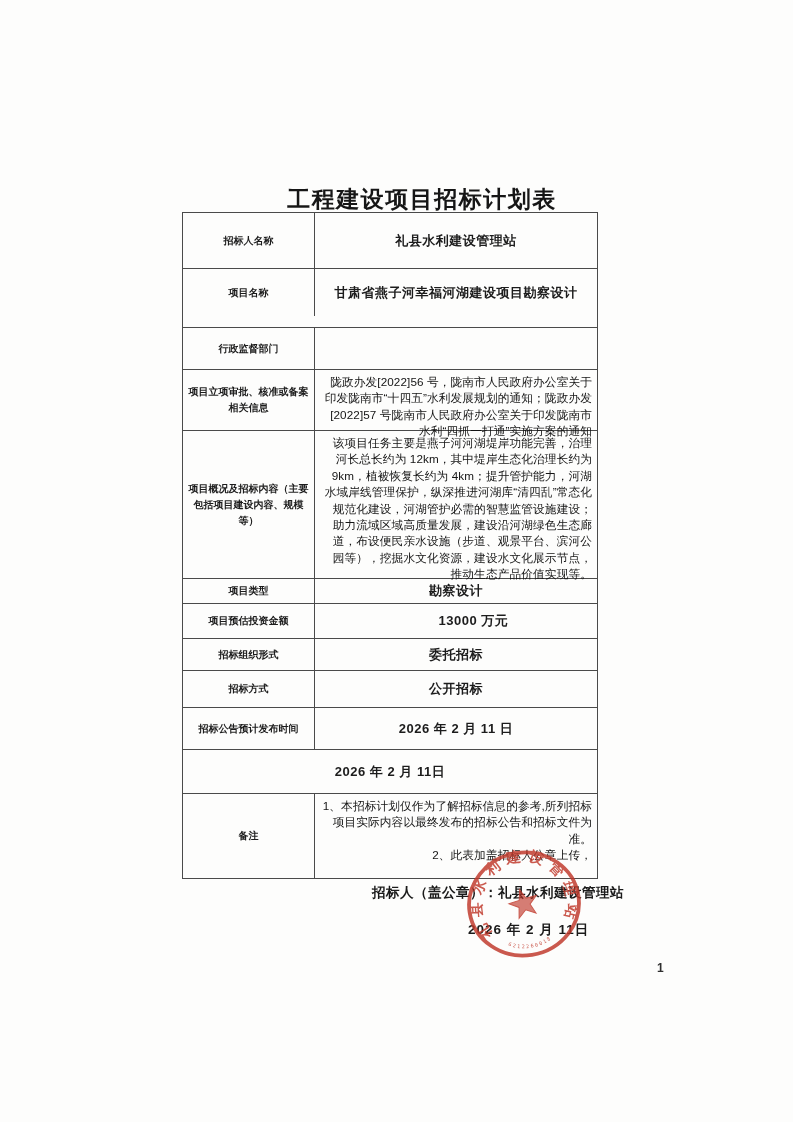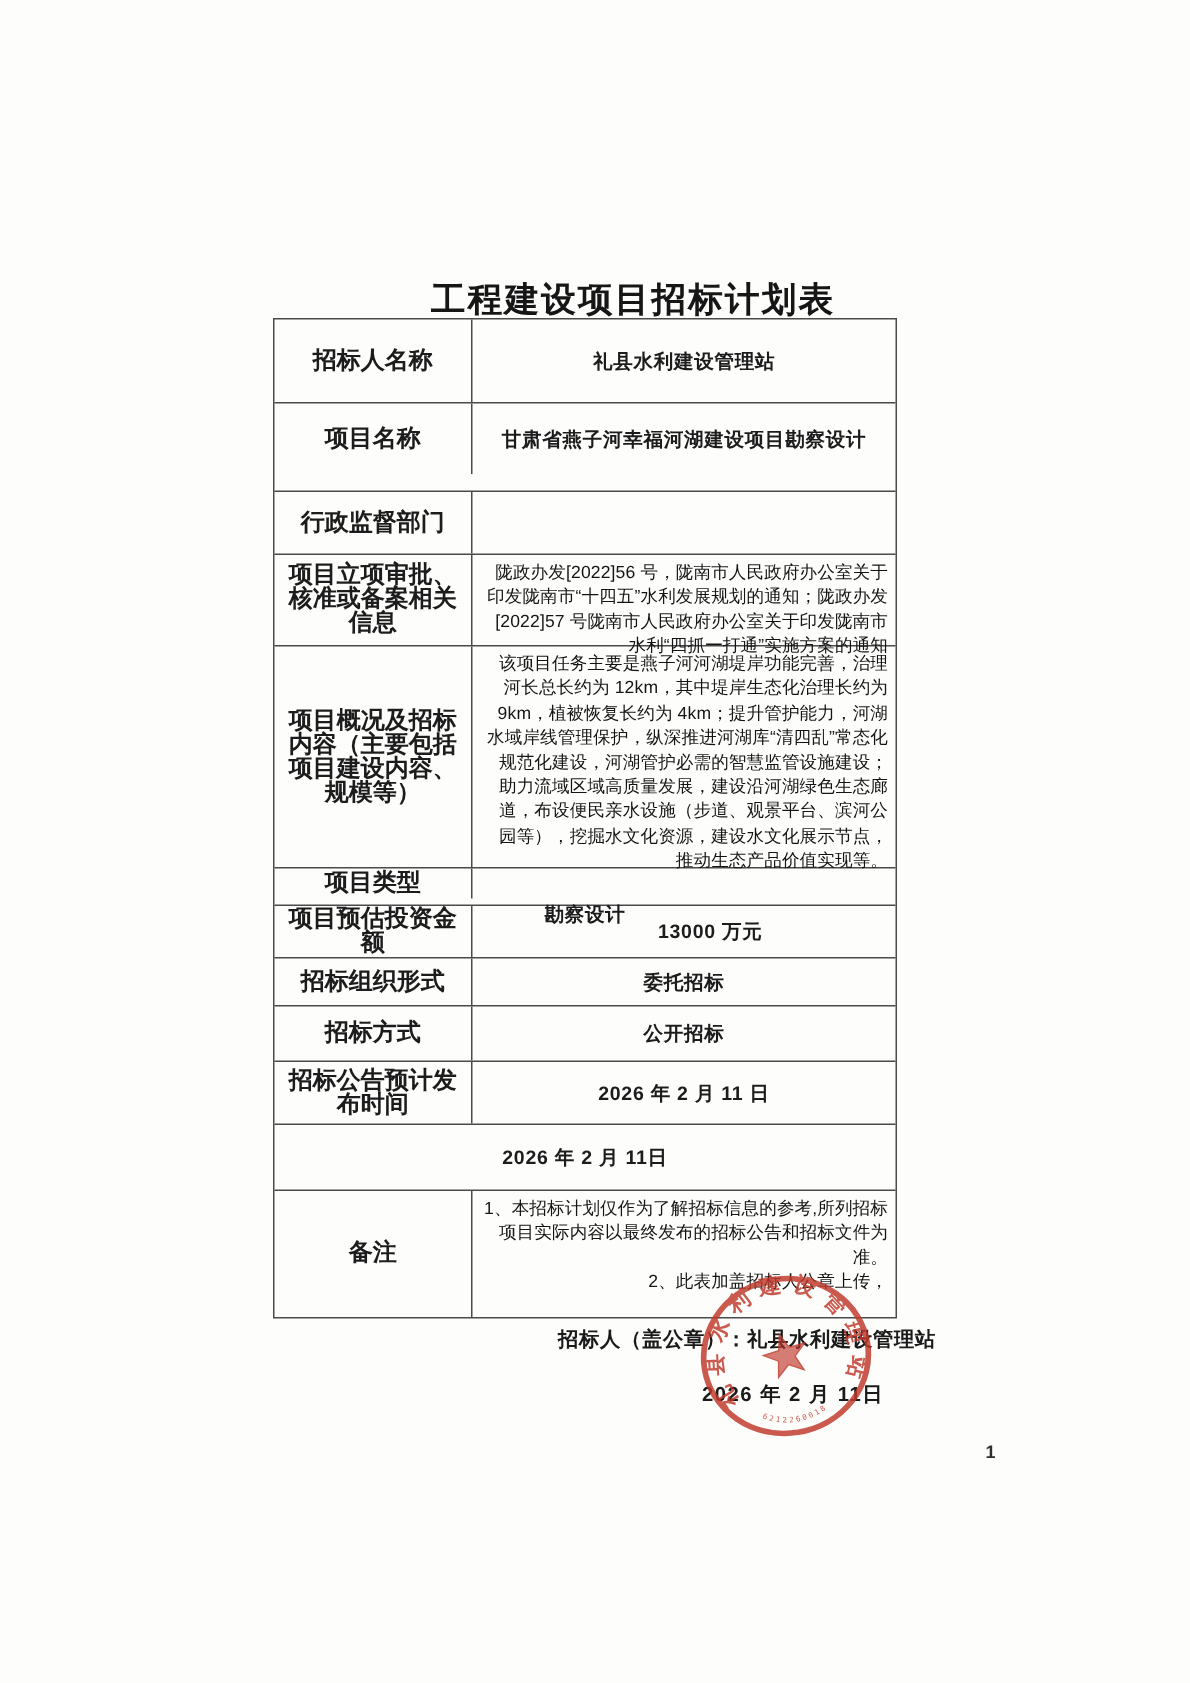--- a/index.html
+++ b/index.html
@@ -39,7 +39,7 @@
     border-right: 1.5px solid #4a4a4a;
     display: flex; align-items: center; justify-content: center;
     text-align: center;
-    font-size: 16px; font-weight: 700;
+    font-size: 10px; font-weight: 700;
     line-height: 16px;
     padding: 2px 3px;
     color: #1c1c1c;

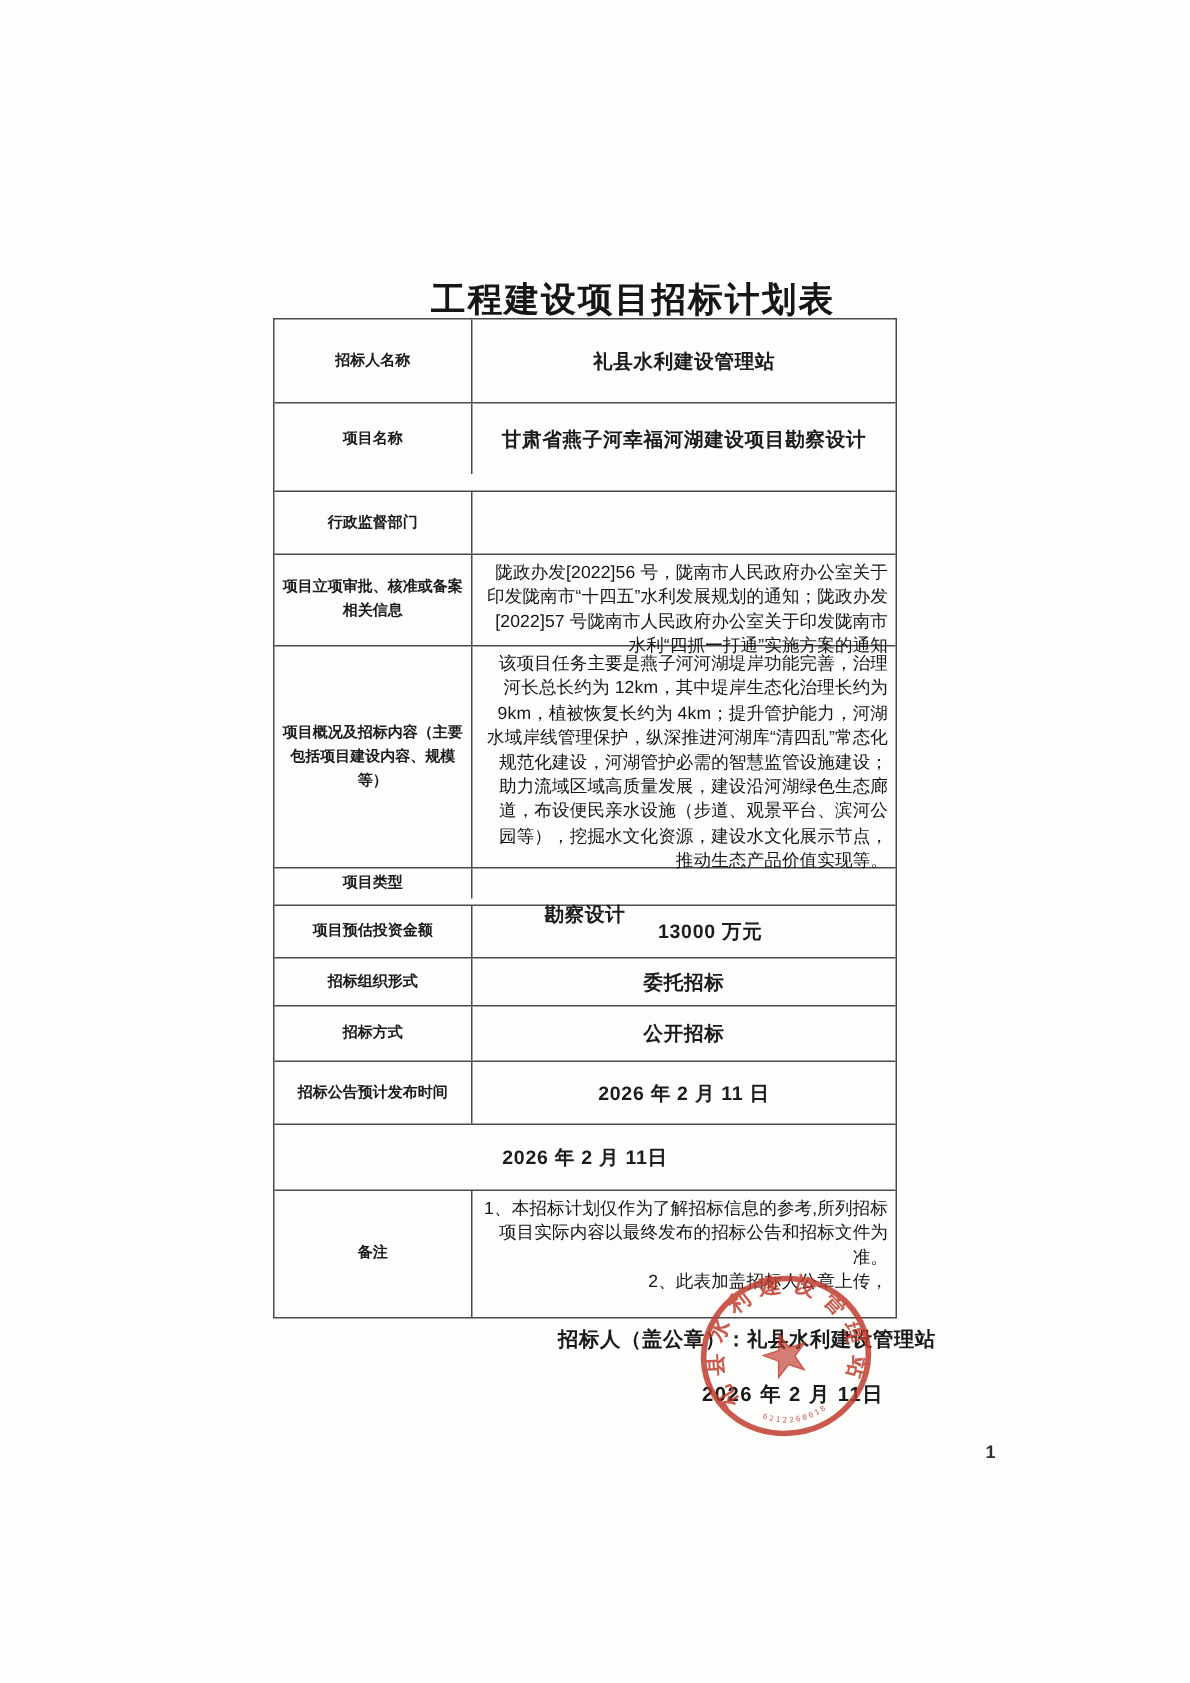--- a/index.html
+++ b/index.html
@@ -71,7 +71,7 @@
   .r3  { height: 41px; margin-top: 11px; }
   .r4  { height: 60px; }
   .r5  { height: 147px; }
-  .r6  { height: 24px; flex-direction: column; }
+  .r6  { height: 24px; }
   .r7  { height: 34px; gap: 35px; }
   .r8  { height: 31px; }
   .r9  { height: 36px; }

